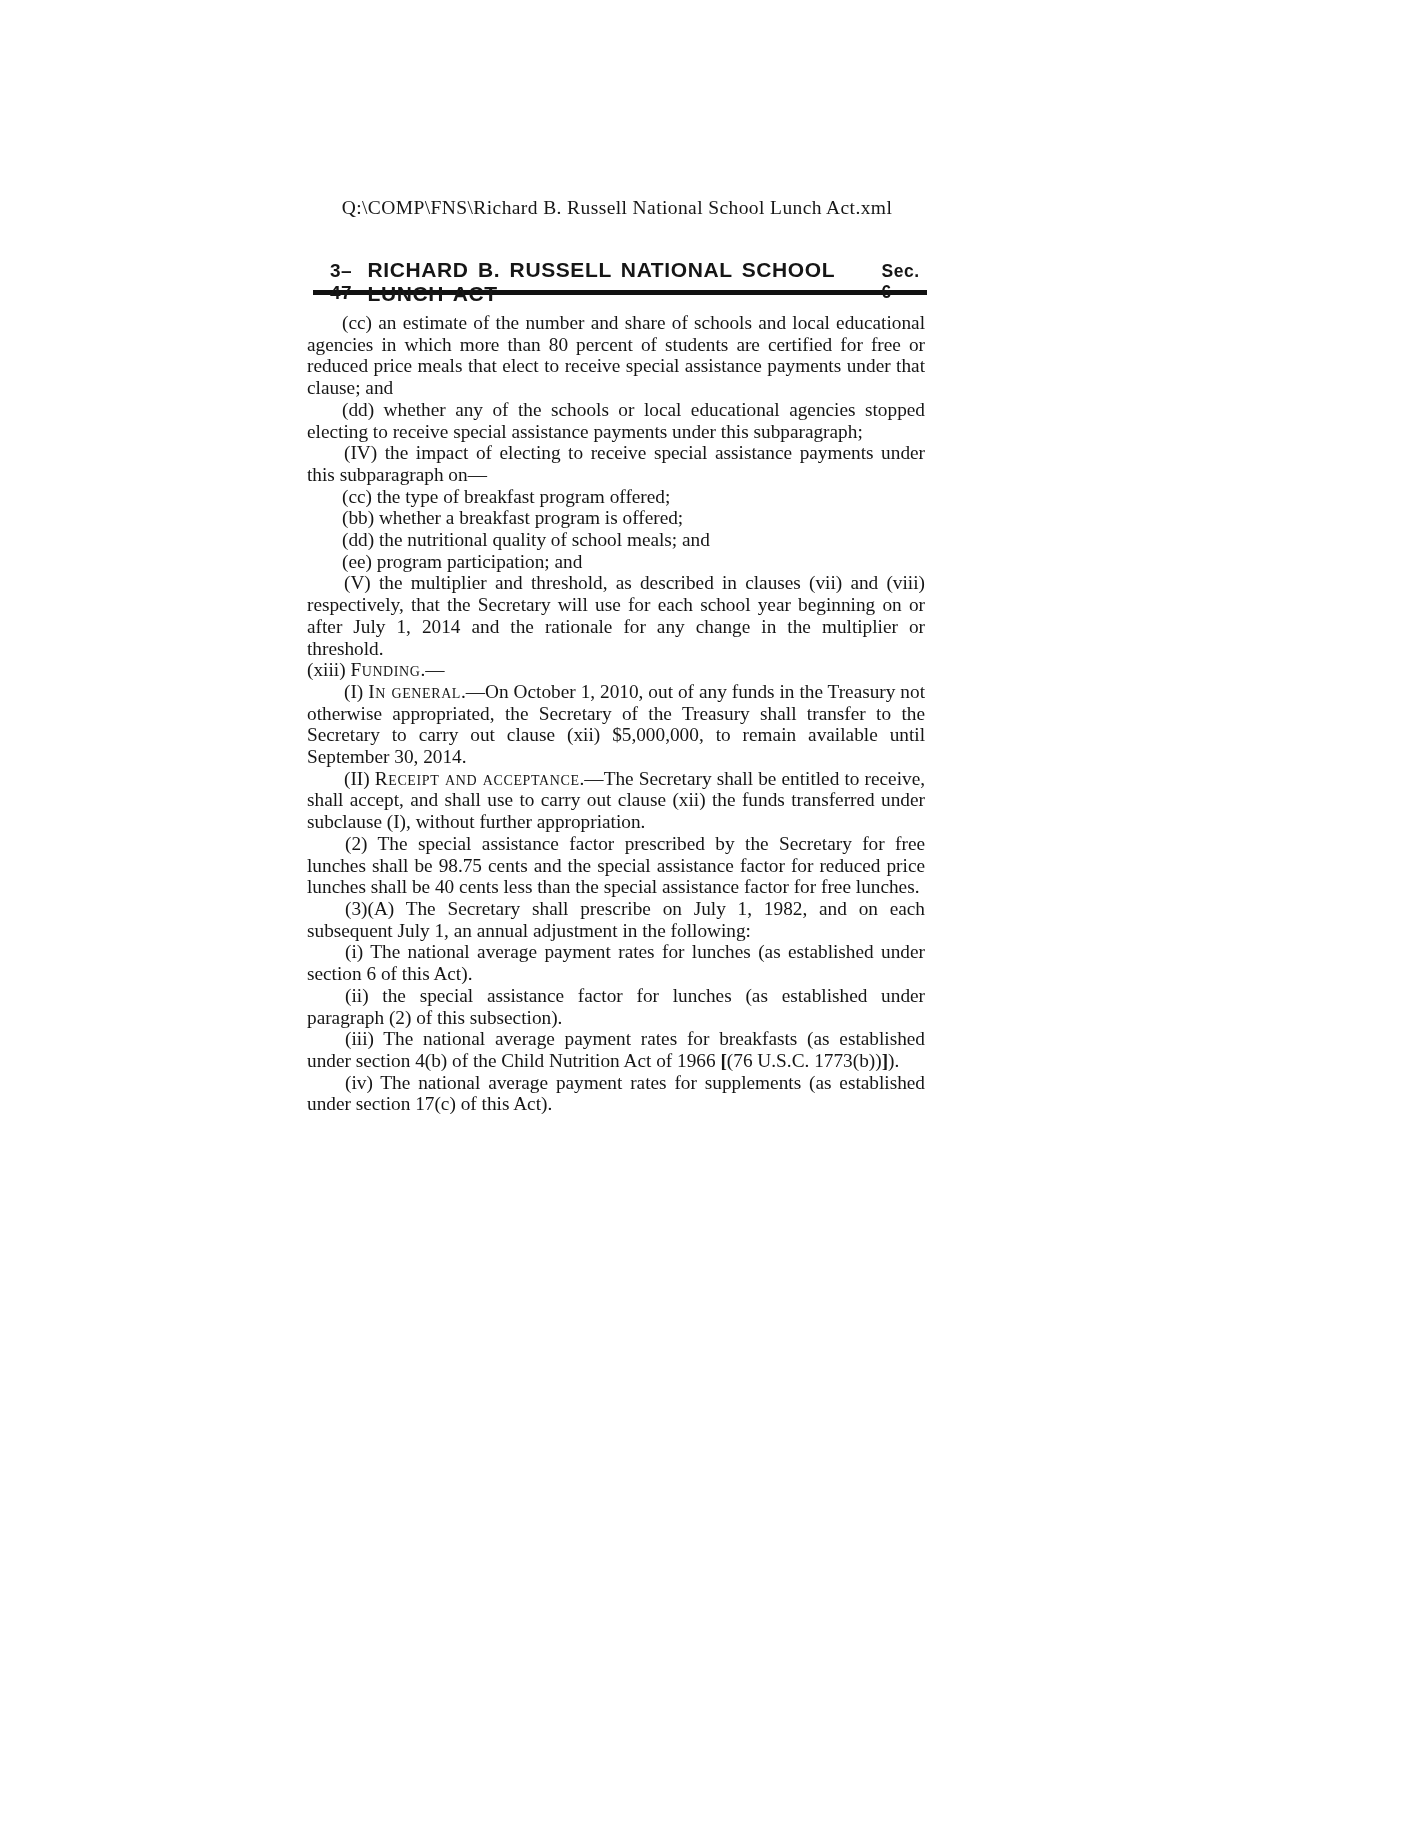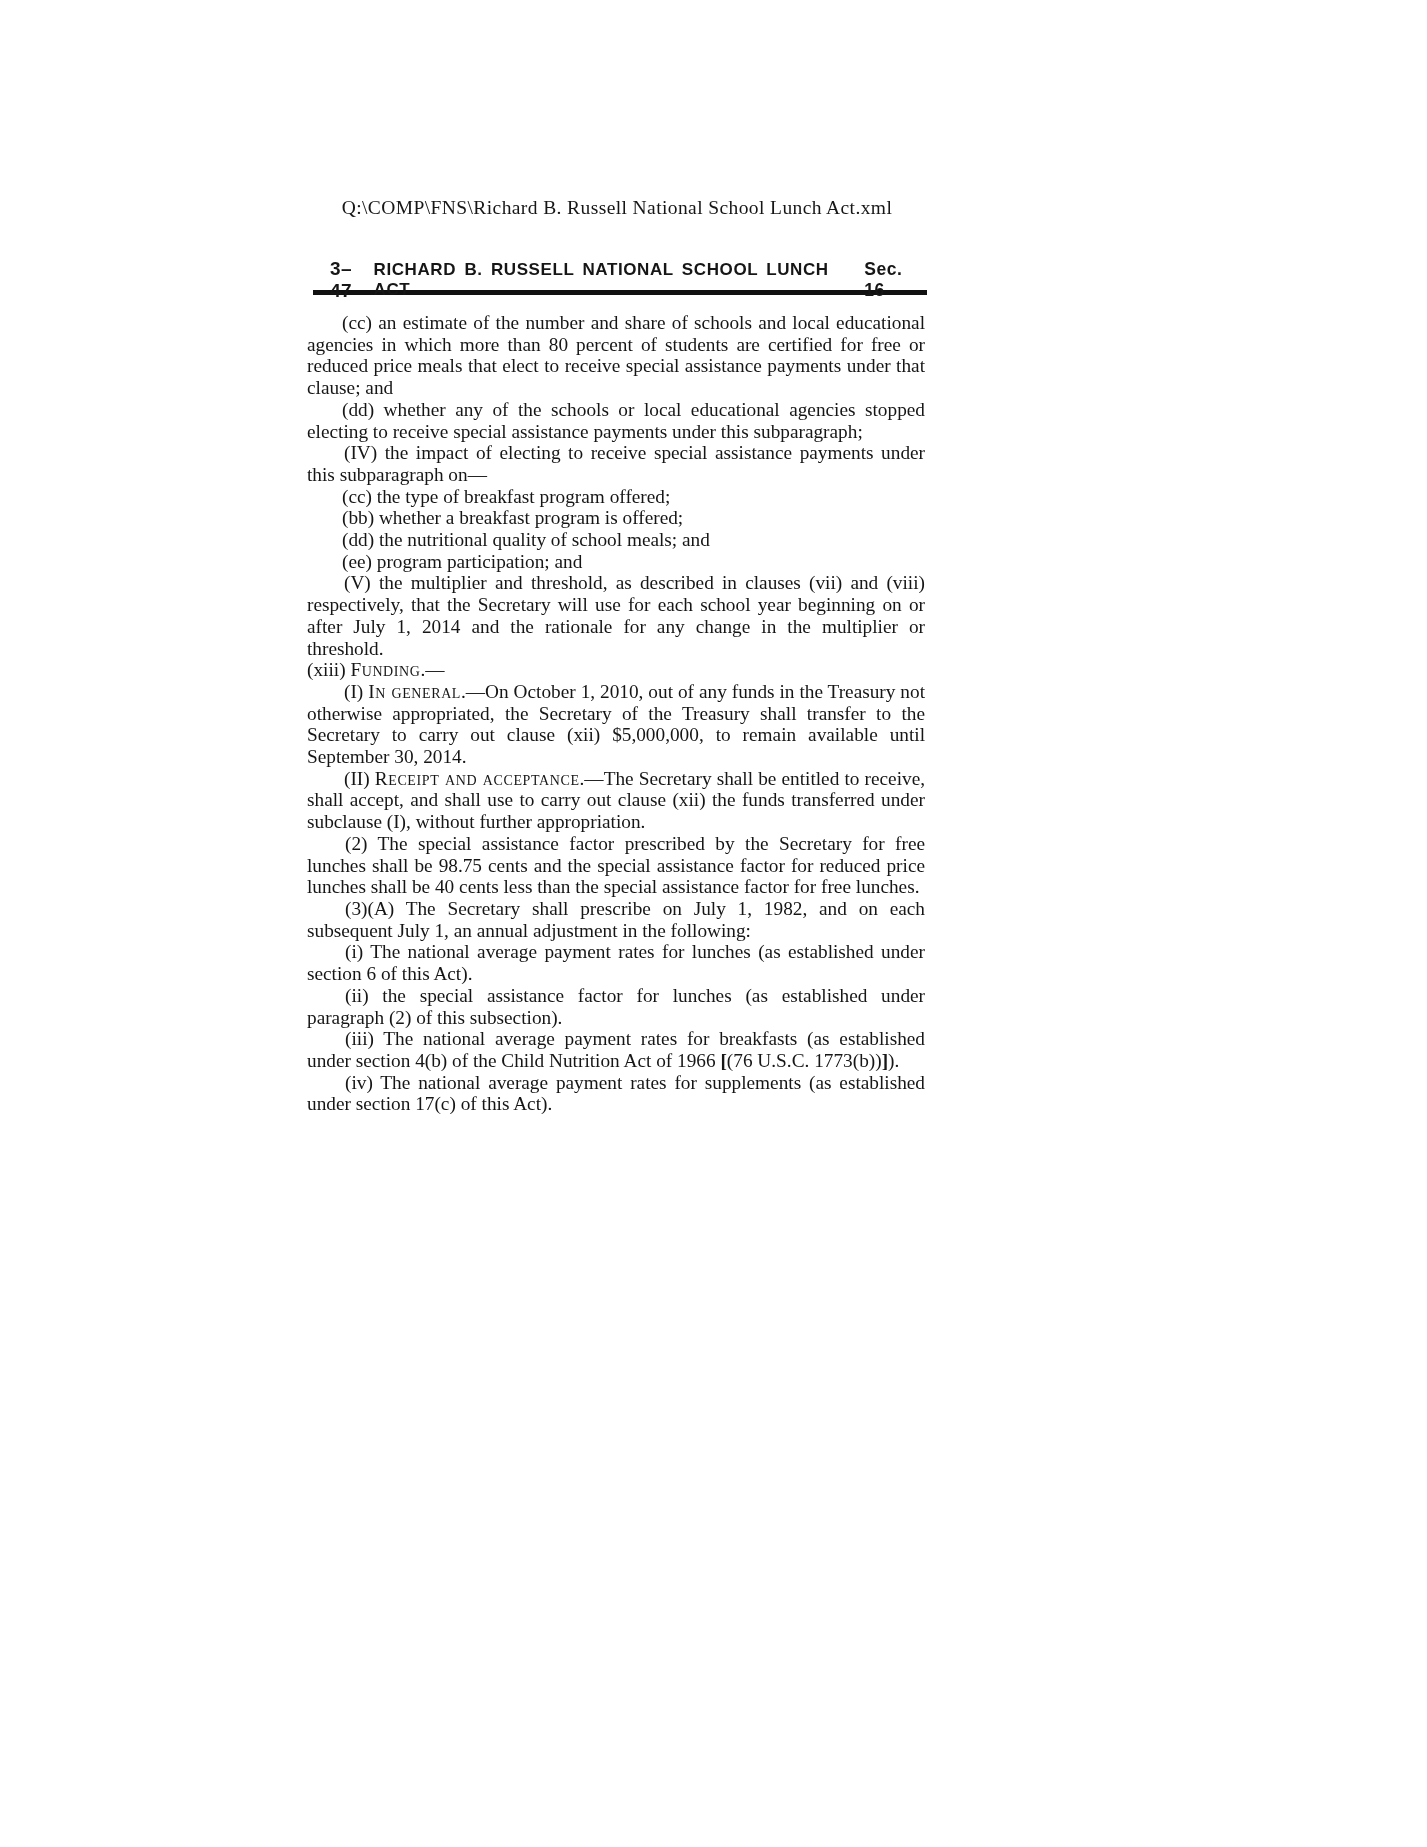--- a/index.html
+++ b/index.html
@@ -24,7 +24,7 @@
     font-weight:700;
   }
   .header .pgnum{font-size:19px;letter-spacing:.5px;margin-left:17px;}
-  .header .title{font-size:17px;letter-spacing:.6px;word-spacing:3px;}
+  .header .title{font-size:21px;letter-spacing:.6px;word-spacing:3px;}
   .header .sec{font-size:17.5px;letter-spacing:.5px;}
   .bodytext{
     position:absolute;top:312px;left:307px;width:618px;

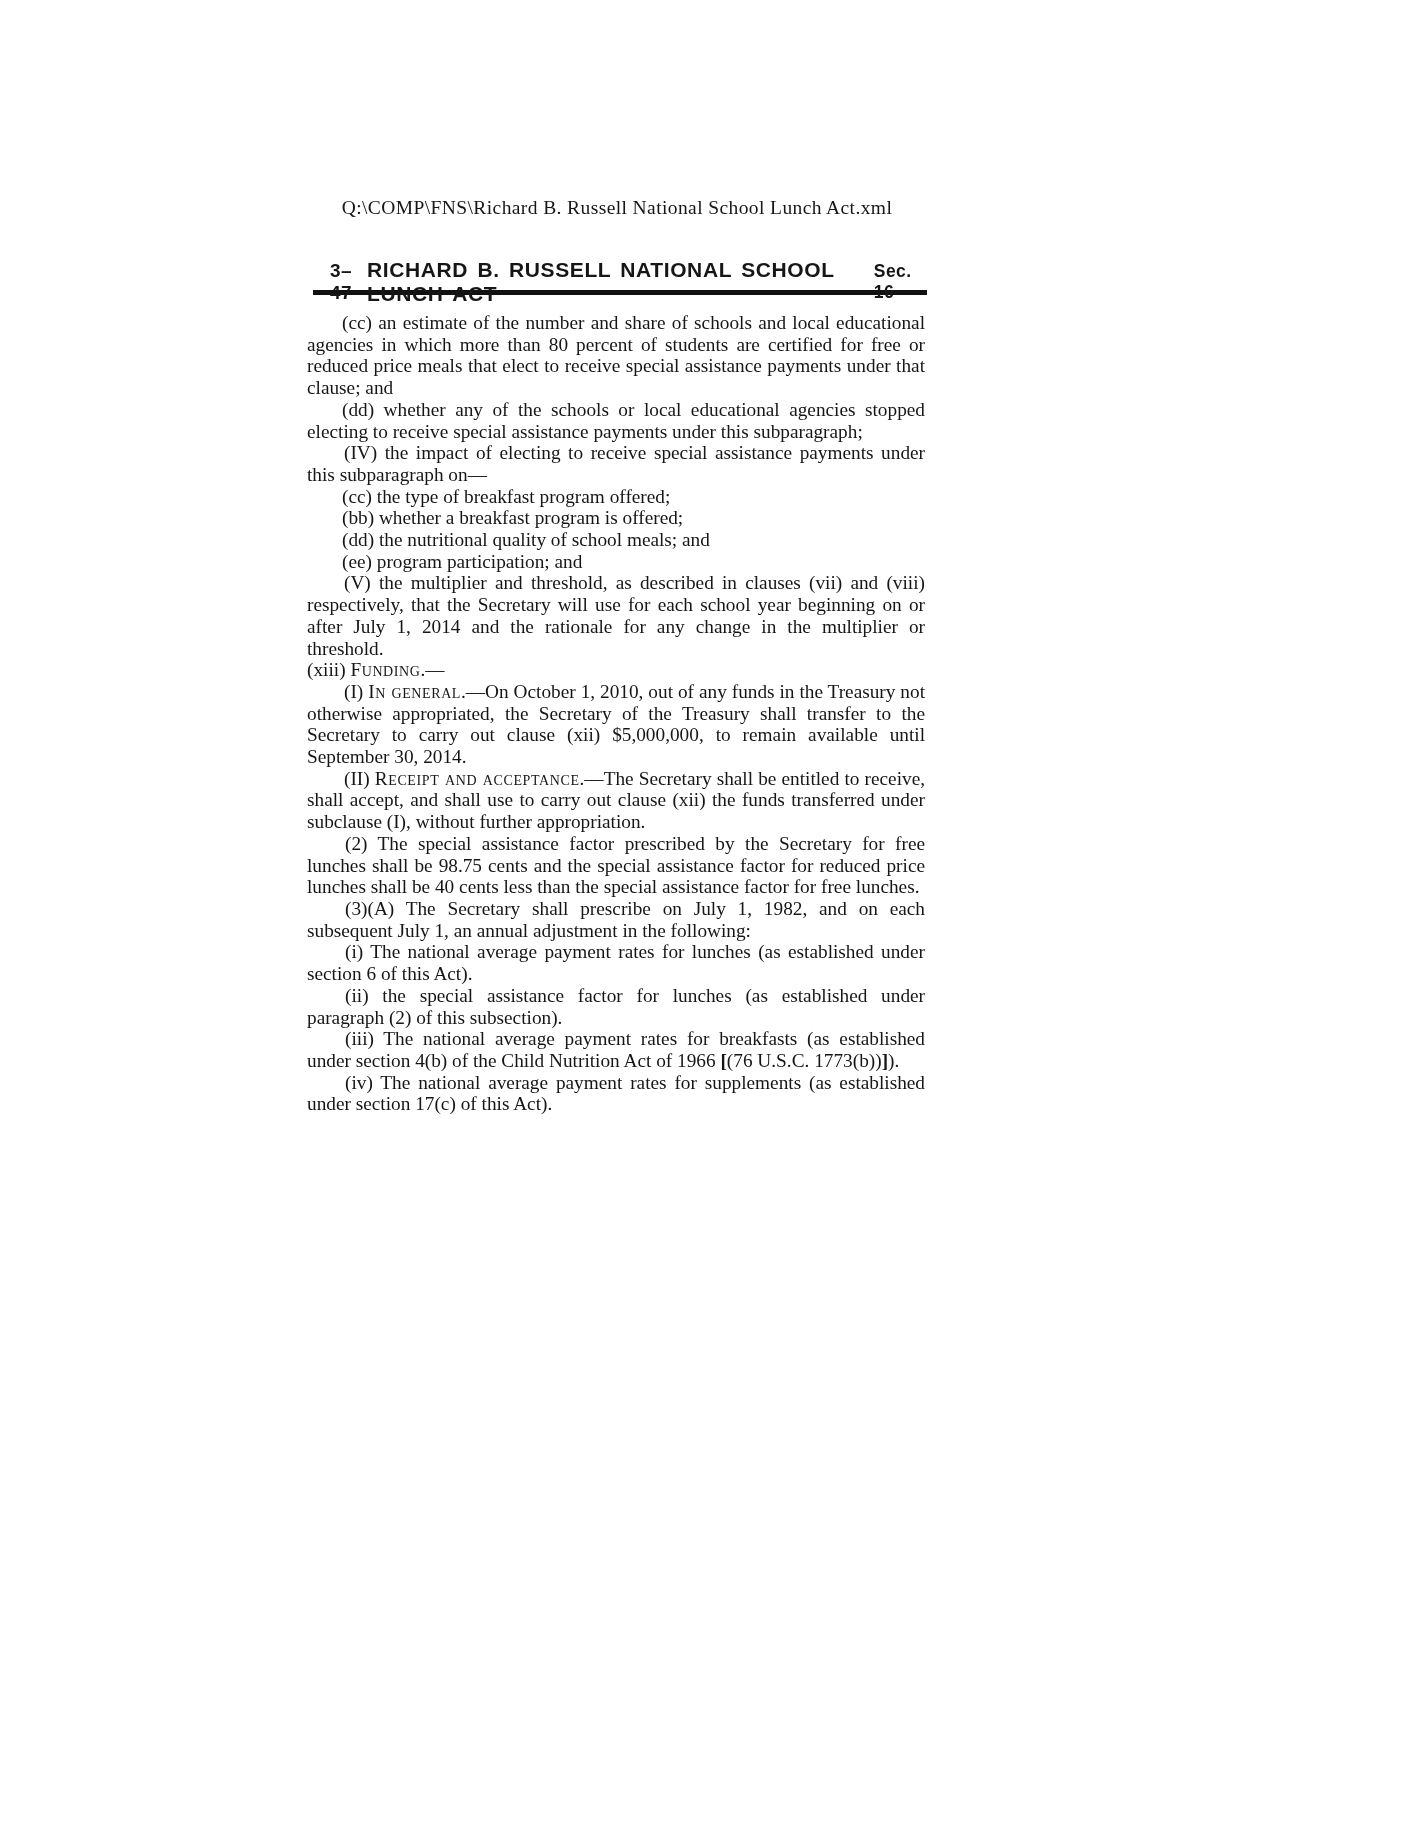--- a/index.html
+++ b/index.html
@@ -60,7 +60,7 @@
   <div class="header">
     <span class="pgnum">3–47</span>
     <span class="title">RICHARD B. RUSSELL NATIONAL SCHOOL LUNCH ACT</span>
-    <span class="sec">Sec. 16</span>
+    <span class="sec">Sec. 6</span>
   </div>
 
   <div class="bodytext" id="paras">

